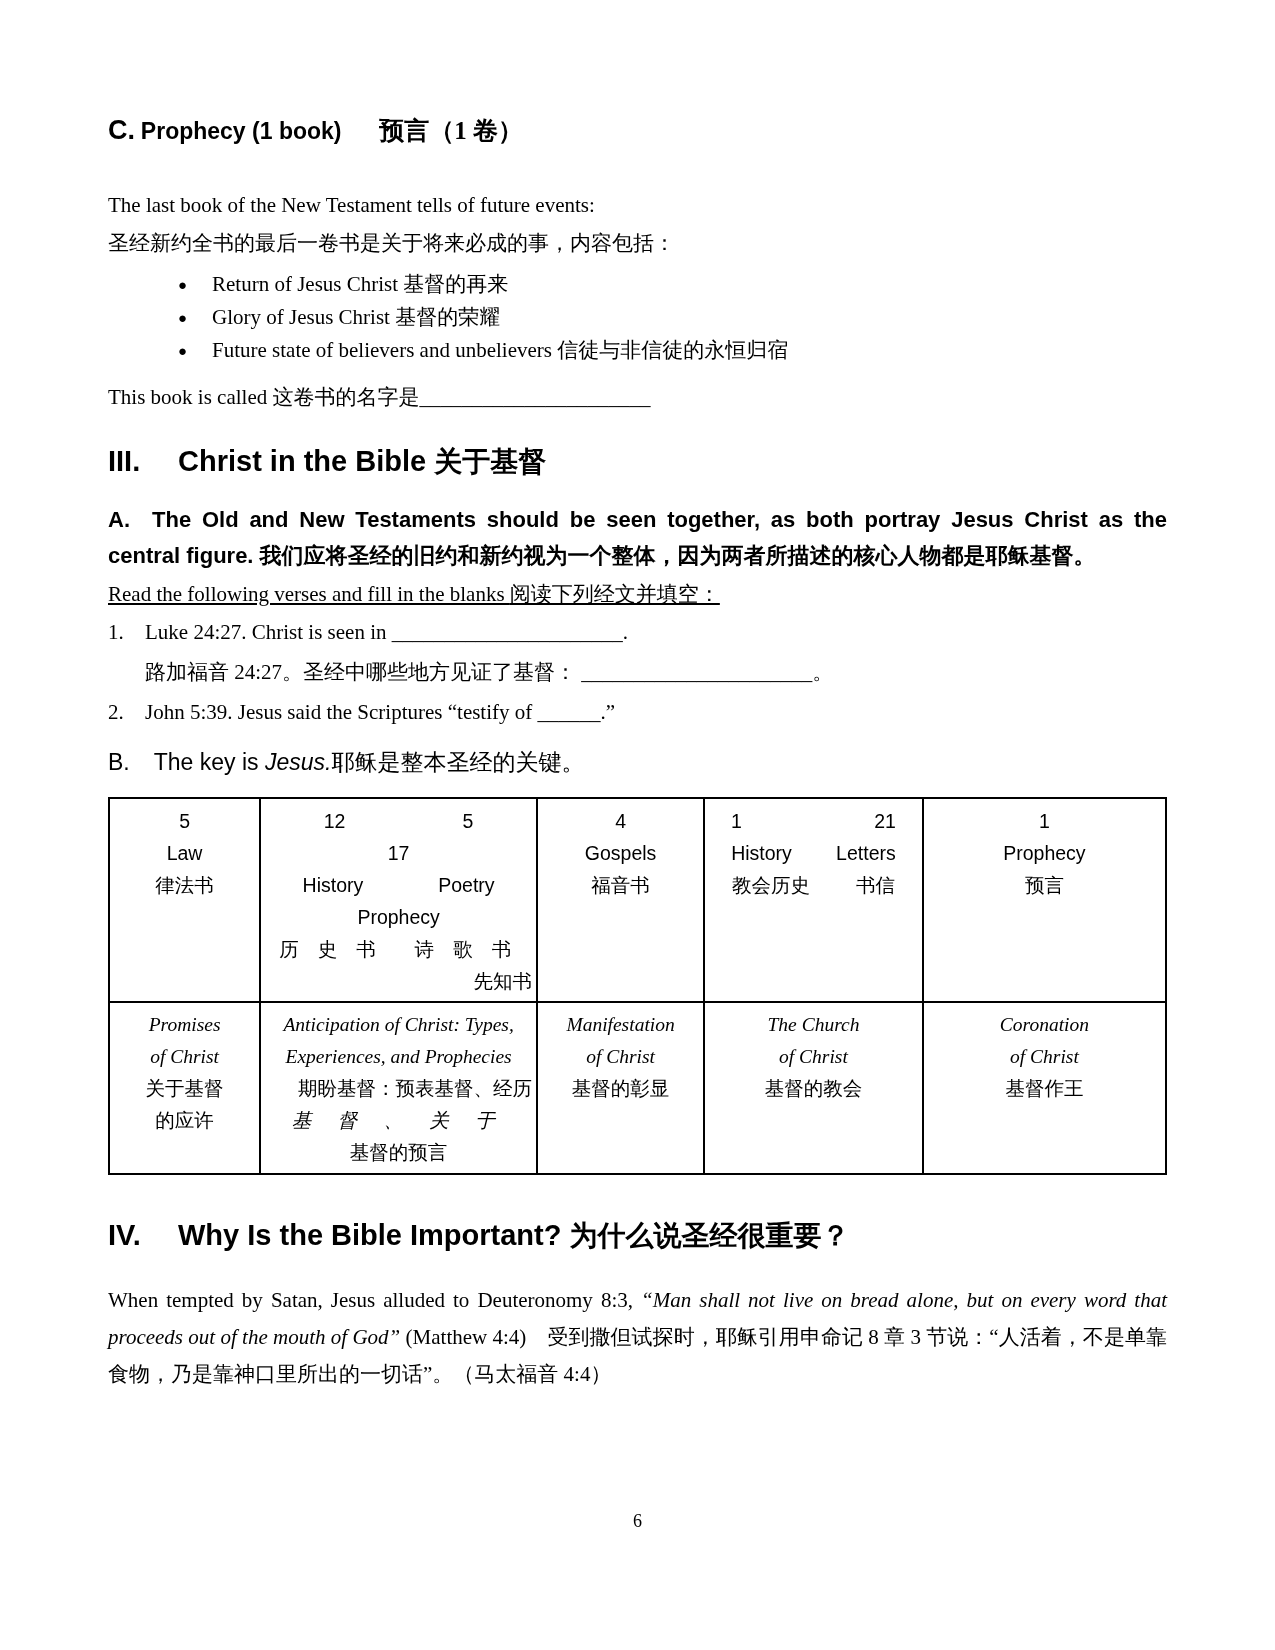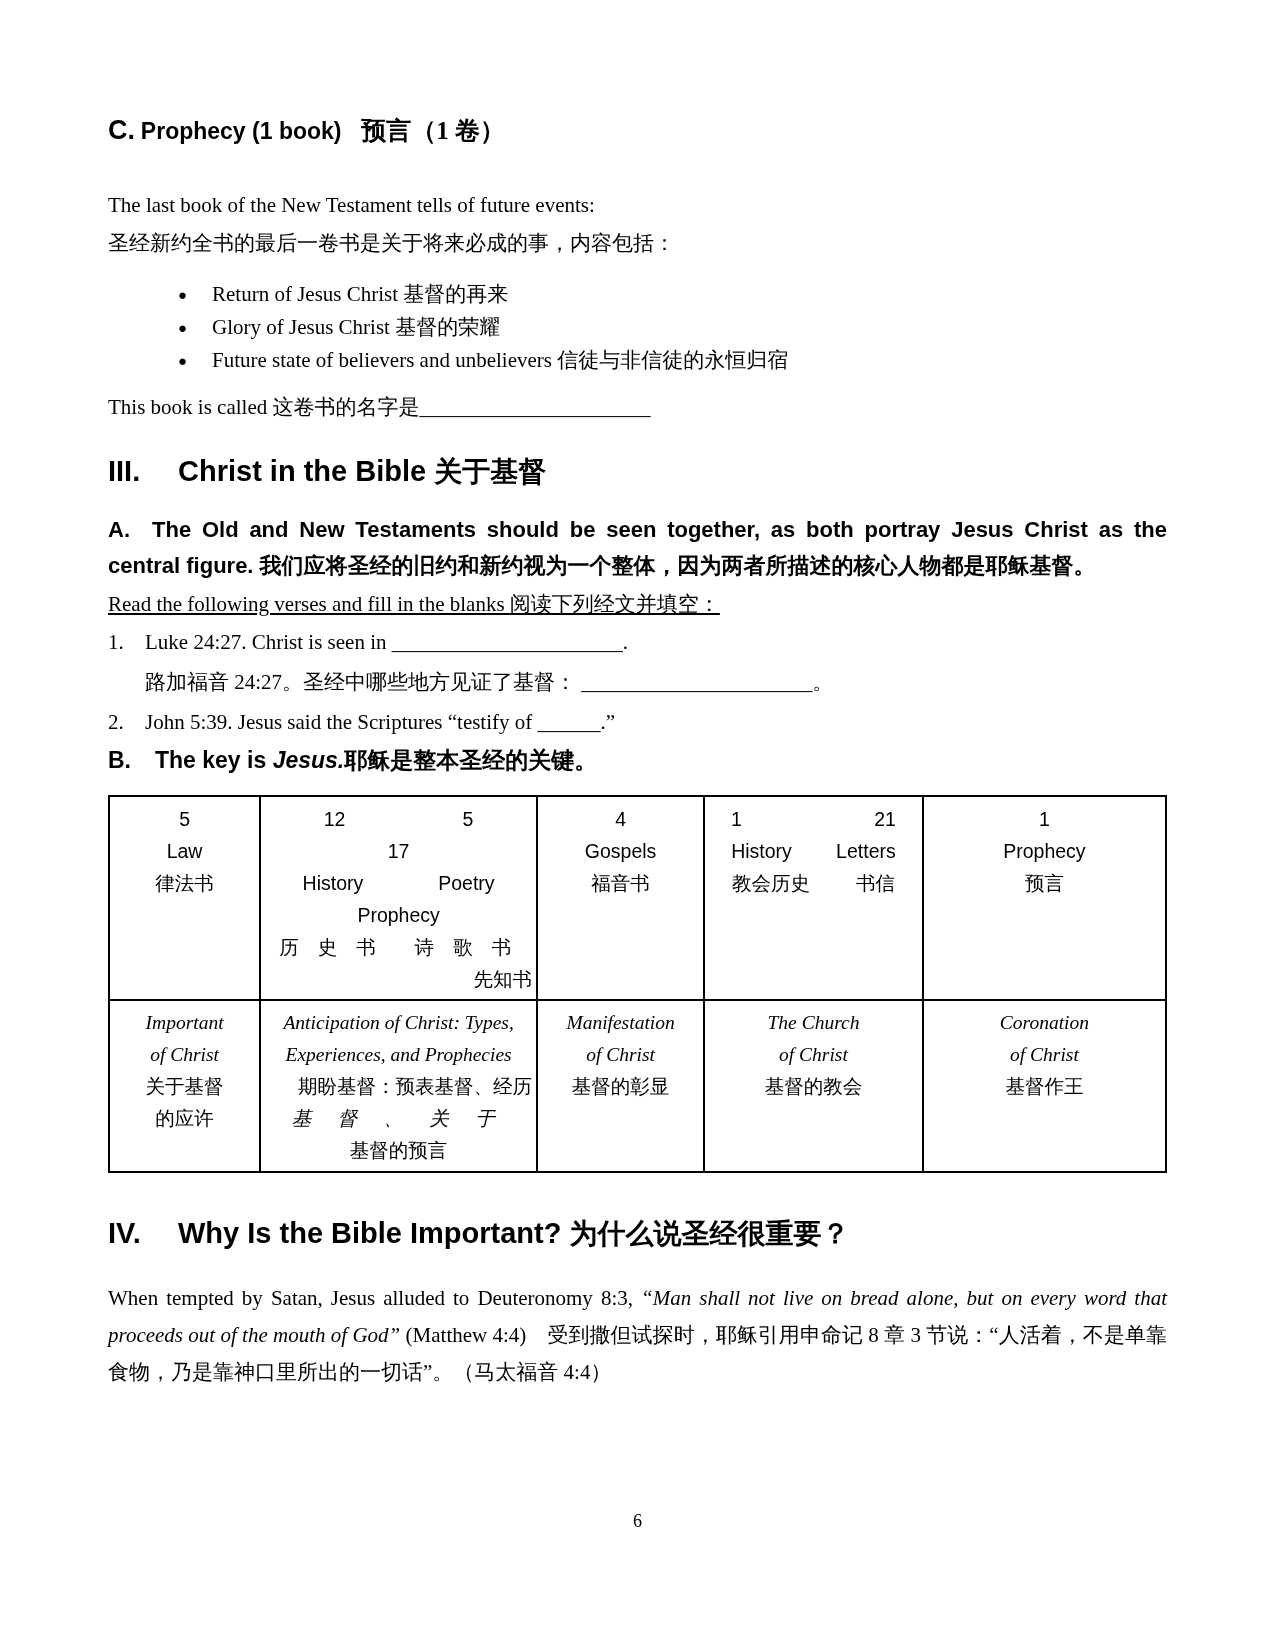--- a/index.html
+++ b/index.html
@@ -20,7 +20,7 @@
   .h-c { font-family: "Liberation Sans", sans-serif; font-weight: bold; line-height: 36px; margin-bottom: 36px; }
   .h-c .lbl { font-size: 27px; }
   .h-c .en  { font-size: 23px; }
-  .h-c .zh  { font-family: "Liberation Serif", serif; font-size: 25px; margin-left: 14px; }
+  .h-c .zh  { font-family: "Liberation Serif", serif; font-size: 25px; margin-left: 32px; }
   .h-big { font-family: "Liberation Sans", sans-serif; font-weight: bold; font-size: 29px; line-height: 40px; }
   .h-big .num { display: inline-block; width: 70px; }
   .h-big .zh { font-family: "Liberation Serif", serif; font-size: 28px; margin-left: 8px; }

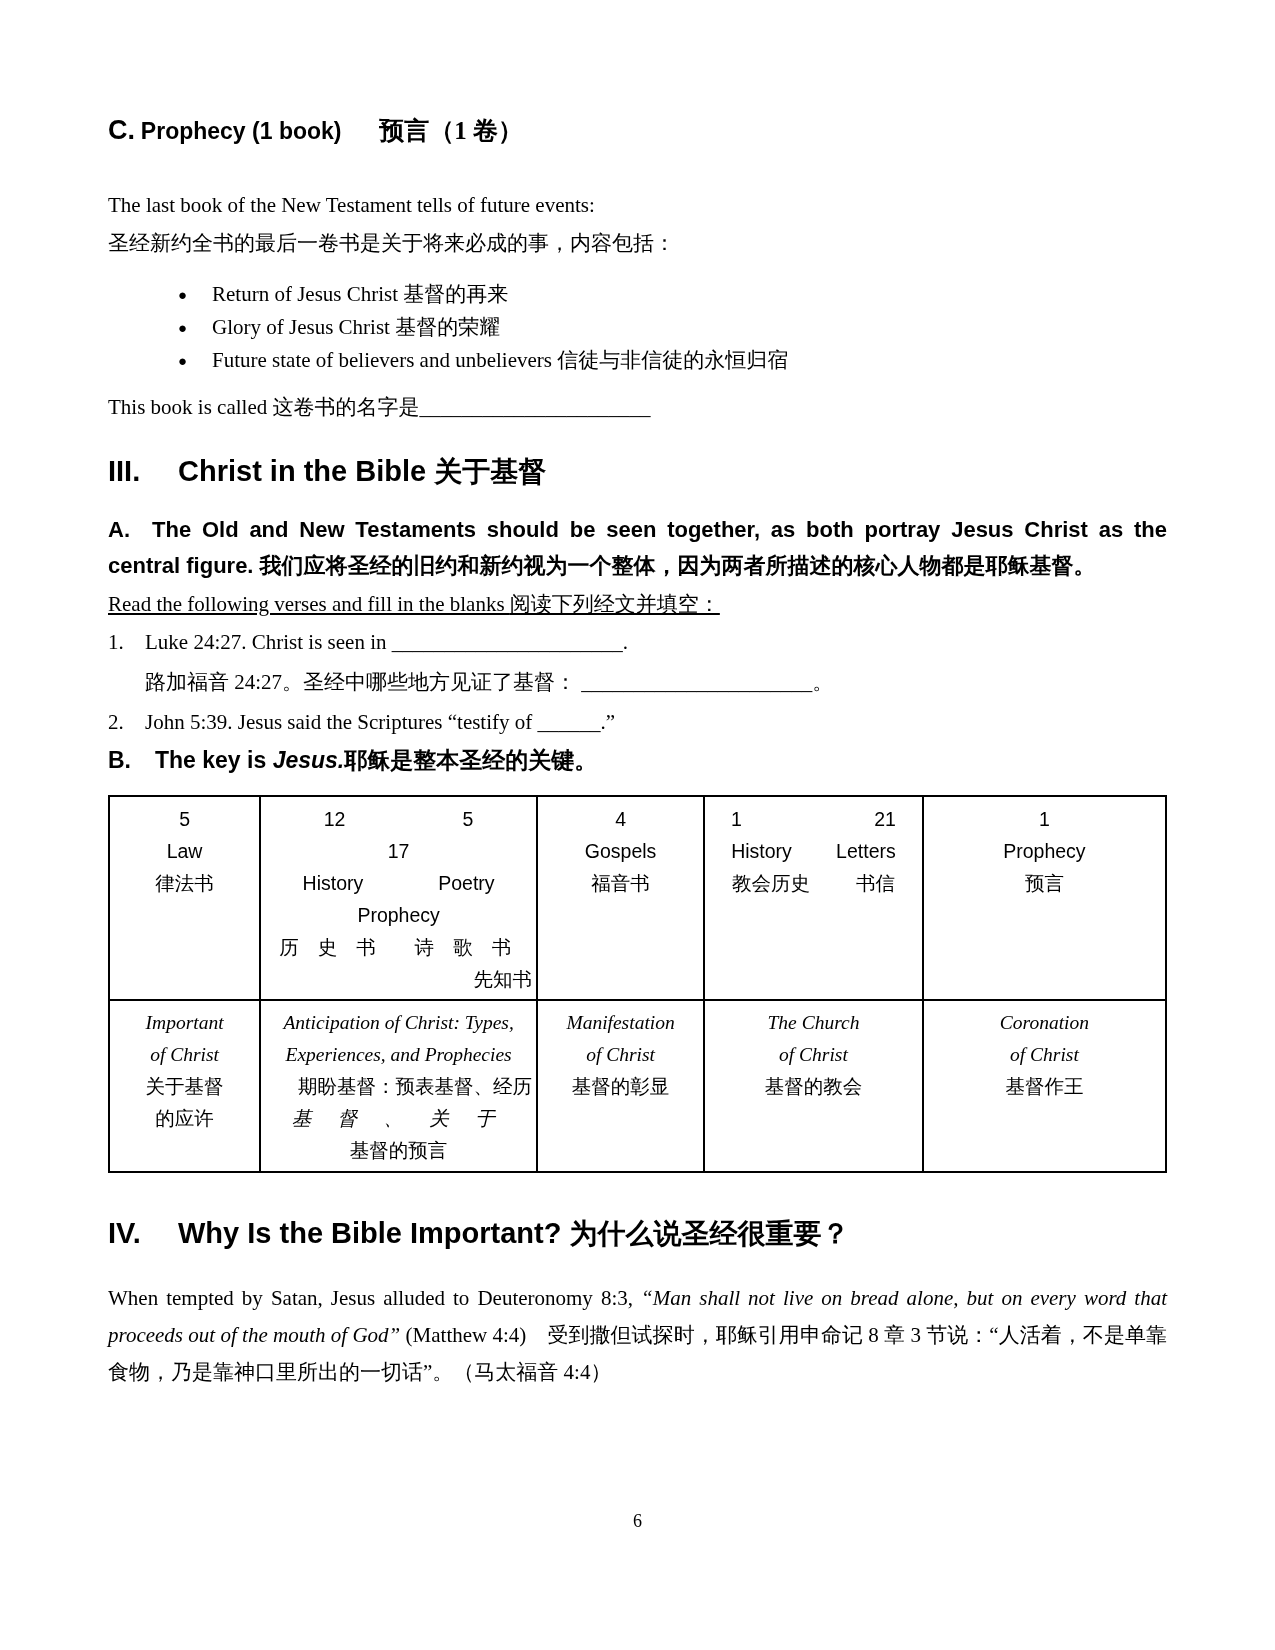--- a/index.html
+++ b/index.html
@@ -30,7 +30,7 @@
   
   .line { line-height: 38px; }
   .zh-serif { font-family: "Liberation Serif", serif; }
-  .bullets { list-style: none; margin: 16px 0 0 0; }
+  .bullets { list-style: none; margin: 6px 0 0 0; }
   .bullets li { line-height: 32px; padding-left: 70px; text-indent: 0; }
   .bullets .dot { display: inline-block; width: 34px; font-size: 15px; vertical-align: 1px; }
   .book-line { line-height: 40px; margin-top: 10px; }

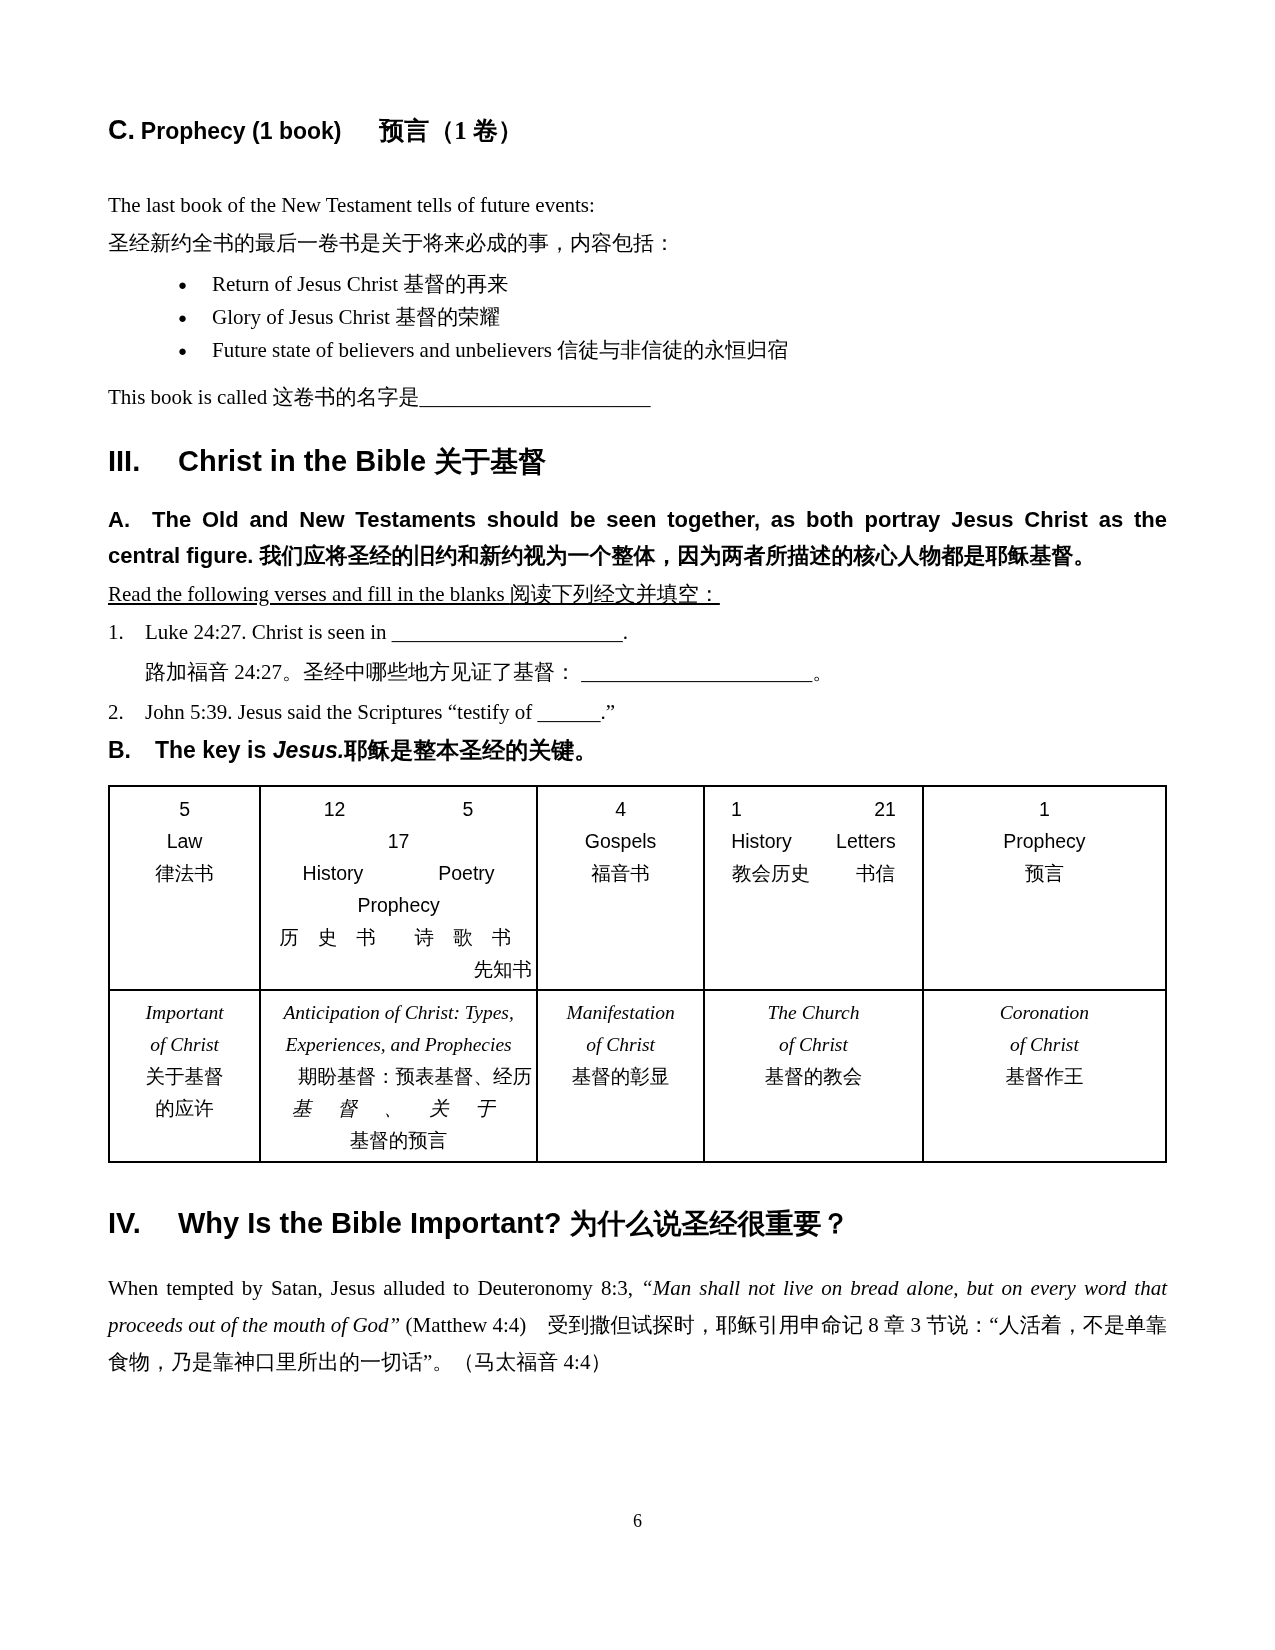--- a/index.html
+++ b/index.html
@@ -41,7 +41,7 @@
   .q { line-height: 40px; }
   .q .qnum { display: inline-block; width: 37px; }
   .q-zh { padding-left: 37px; }
-  .h-b { font-family: "Liberation Sans", sans-serif; font-weight: bold; font-size: 23px; line-height: 36px; }
+  .h-b { margin-top: 12px; font-family: "Liberation Sans", sans-serif; font-weight: normal; font-size: 23px; line-height: 36px; }
   .h-b .blbl { margin-right: 24px; }
   .h-b .em { font-style: italic; }
   .h-b .zh { font-family: "Liberation Serif", serif; }

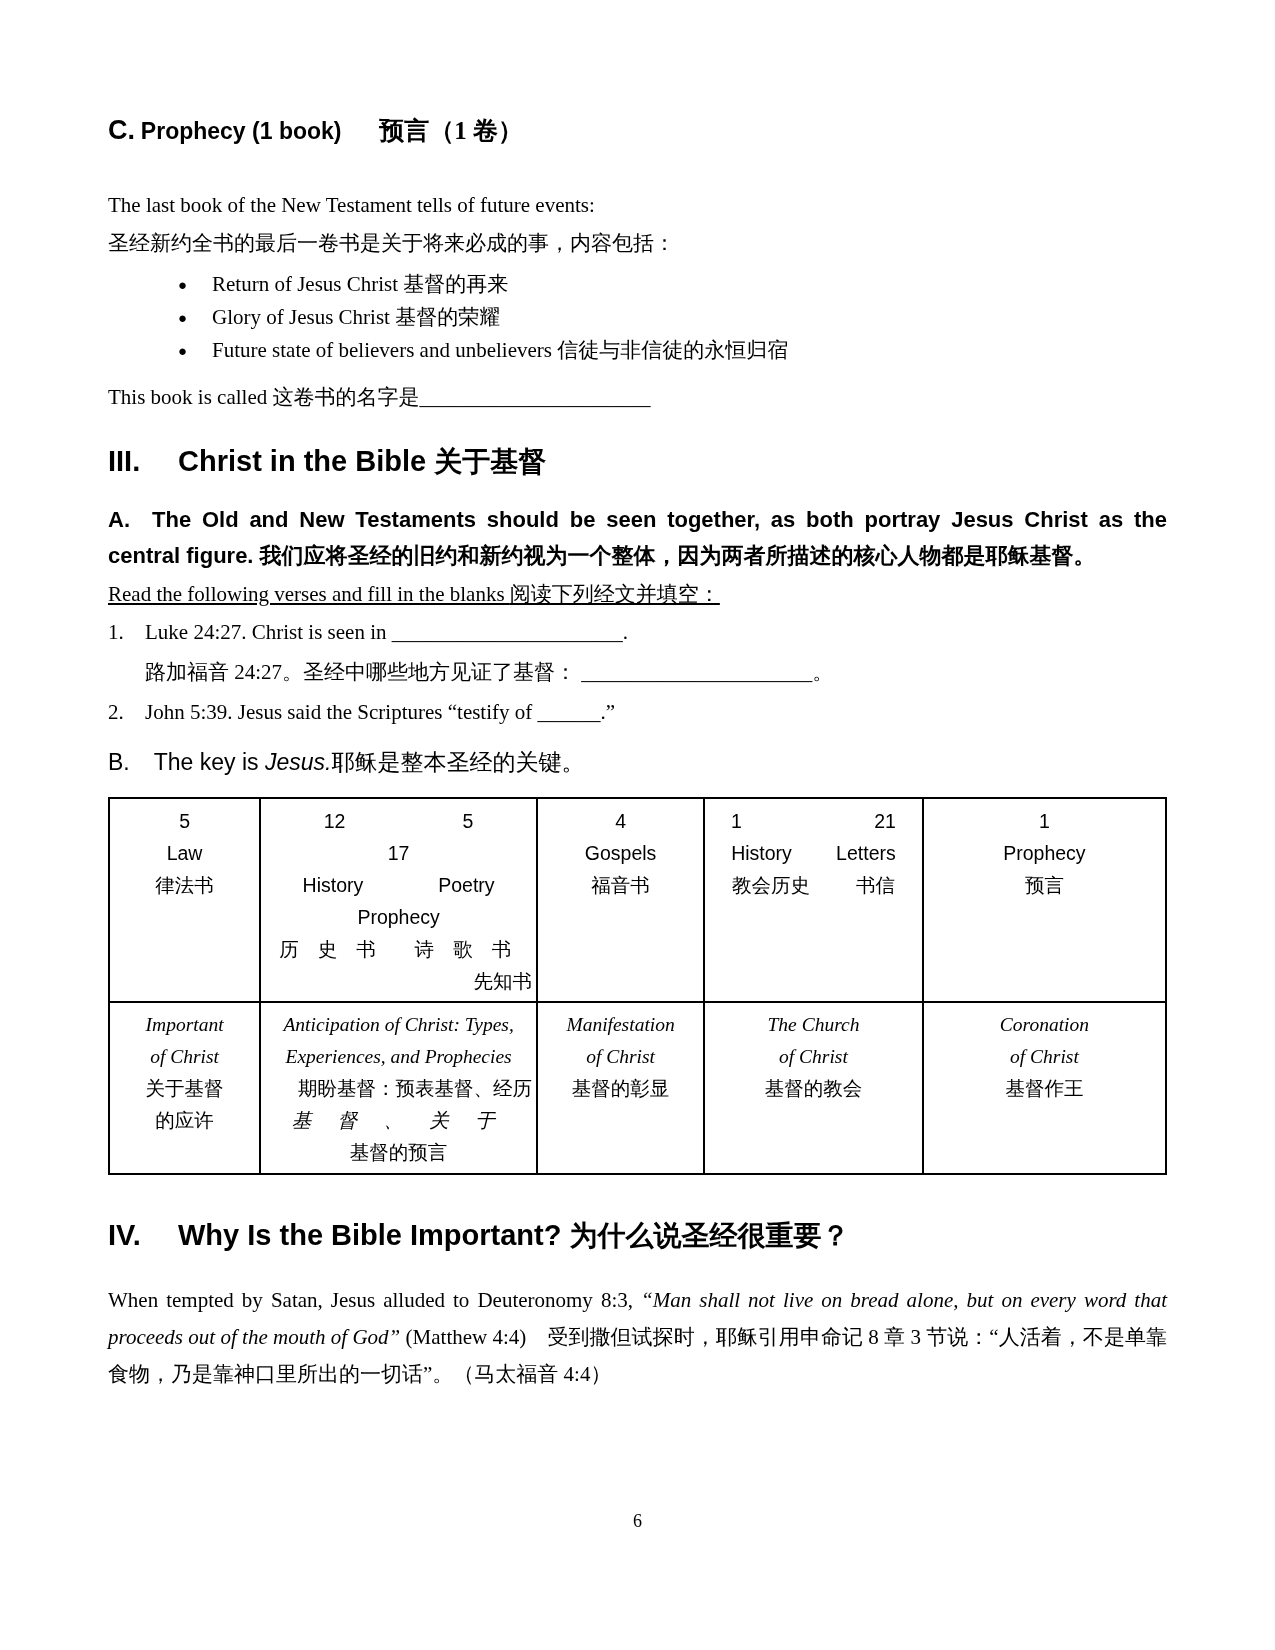--- a/index.html
+++ b/index.html
@@ -180,7 +180,7 @@
     </tr>
     <tr class="bdy">
       <td>
-        <div class="tl">Important</div>
+        <div class="tl">Promises</div>
         <div class="tl">of Christ</div>
         <div class="tl zh-cell">关于基督</div>
         <div class="tl zh-cell">的应许</div>

